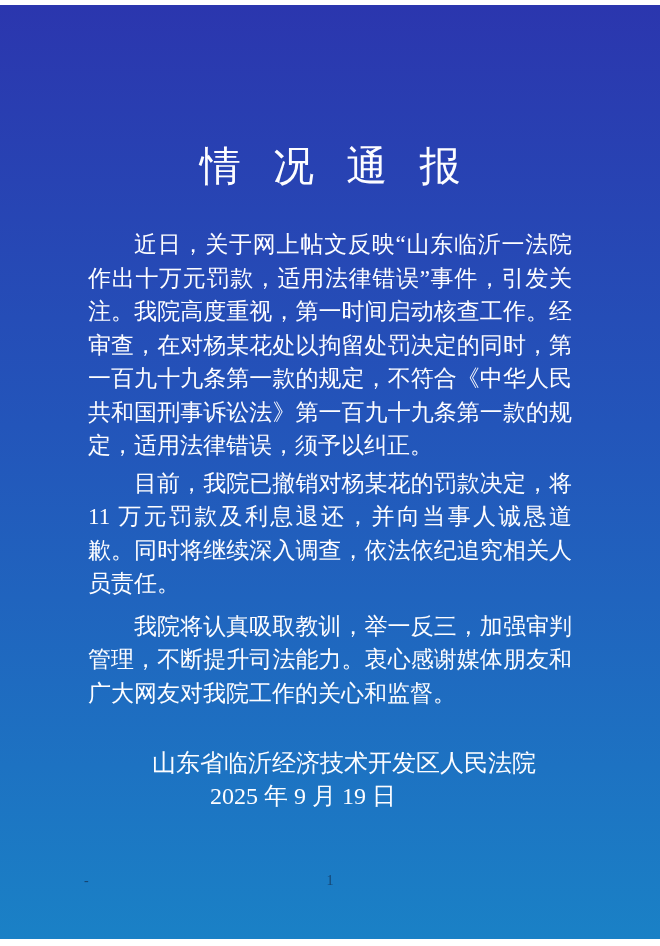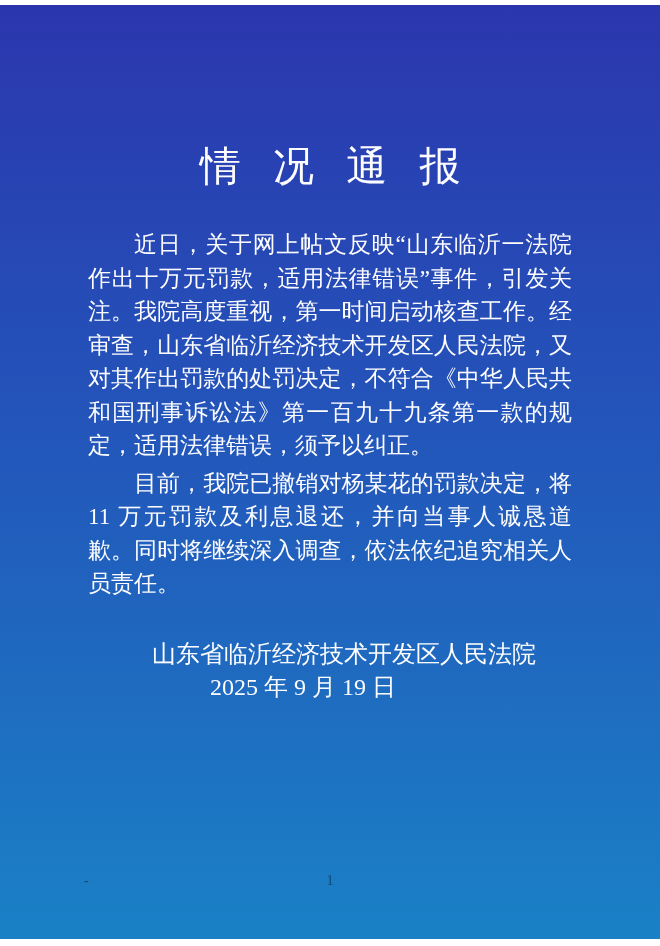--- a/index.html
+++ b/index.html
@@ -116,7 +116,7 @@
     <h1 class="title">情 况 通 报</h1>
 
     <div class="body-text">
-      <p class="p1">近日，关于网上帖文反映“山东临沂一法院作出十万元罚款，适用法律错误”事件，引发关注。我院高度重视，第一时间启动核查工作。经审查，山东省临沂经济技术开发区人民法院，又对其作出罚款的处罚决定，不符合《中华人民共和国刑事诉讼法》第一百九十九条第一款的规定，适用法律错误，须予以纠正。</p>
+      <p class="p1">近日，关于网上帖文反映“山东临沂一法院作出十万元罚款，适用法律错误”事件，引发关注。我院高度重视，第一时间启动核查工作。经审查，在对杨某花处以拘留处罚决定的同时，第一百九十九条第一款的规定，不符合《中华人民共和国刑事诉讼法》第一百九十九条第一款的规定，适用法律错误，须予以纠正。</p>
       <p class="p2">目前，我院已撤销对杨某花的罚款决定，将 11 万元罚款及利息退还，并向当事人诚恳道歉。同时将继续深入调查，依法依纪追究相关人员责任。</p>
     </div>
 

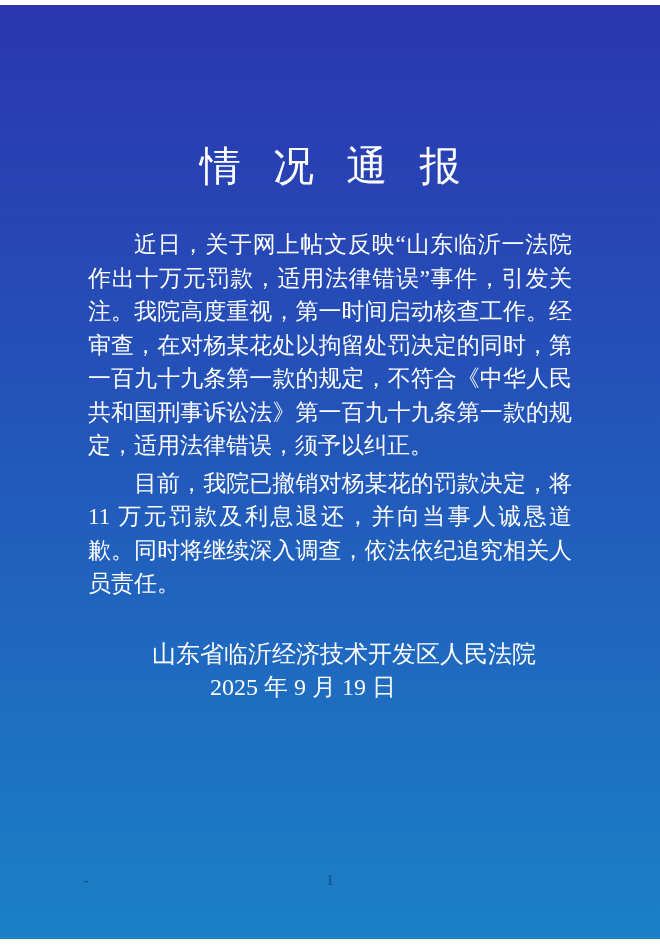--- a/index.html
+++ b/index.html
@@ -118,6 +118,7 @@
     <div class="body-text">
       <p class="p1">近日，关于网上帖文反映“山东临沂一法院作出十万元罚款，适用法律错误”事件，引发关注。我院高度重视，第一时间启动核查工作。经审查，在对杨某花处以拘留处罚决定的同时，第一百九十九条第一款的规定，不符合《中华人民共和国刑事诉讼法》第一百九十九条第一款的规定，适用法律错误，须予以纠正。</p>
       <p class="p2">目前，我院已撤销对杨某花的罚款决定，将 11 万元罚款及利息退还，并向当事人诚恳道歉。同时将继续深入调查，依法依纪追究相关人员责任。</p>
+      <p class="p3">我院将认真吸取教训，举一反三，加强审判管理，不断提升司法能力。衷心感谢媒体朋友和广大网友对我院工作的关心和监督。</p>
     </div>
 
     <div class="signature">山东省临沂经济技术开发区人民法院</div>

